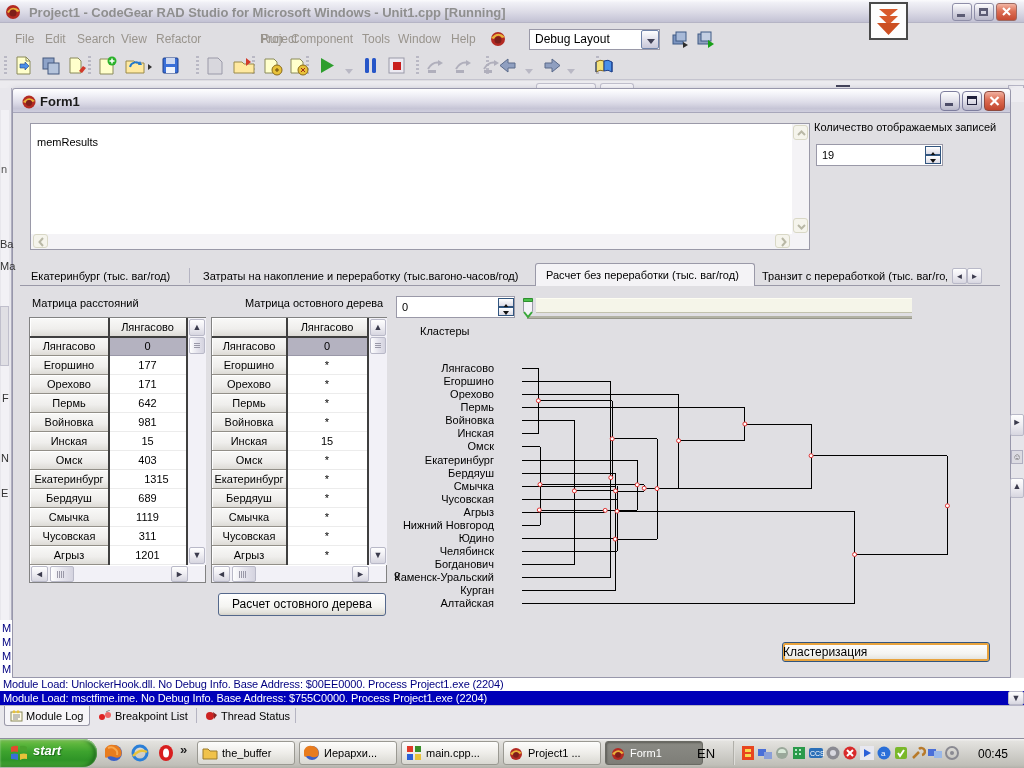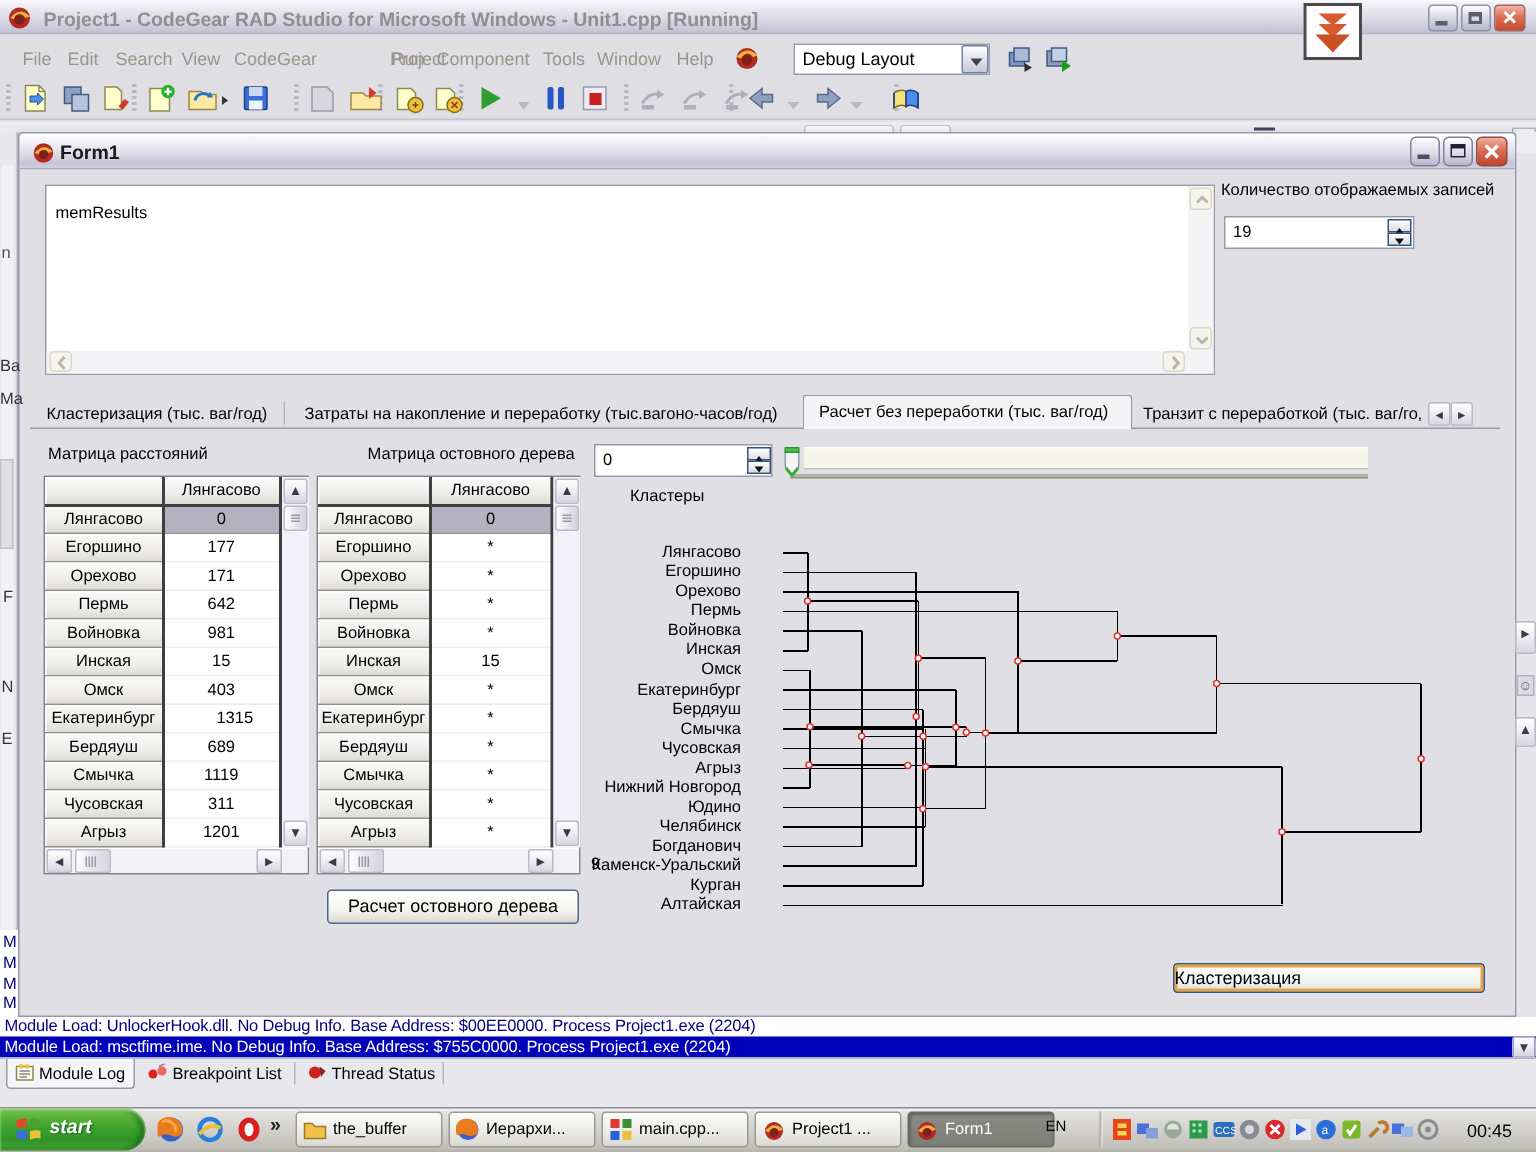--- a/index.html
+++ b/index.html
@@ -43,7 +43,7 @@
 <div class="abs menuitem" style="left:45px;top:32px;">Edit</div>
 <div class="abs menuitem" style="left:77px;top:32px;">Search</div>
 <div class="abs menuitem" style="left:121px;top:32px;">View</div>
-<div class="abs menuitem" style="left:156px;top:32px;">CodeGear</div>
+<div class="abs menuitem" style="left:156px;top:32px;">Refactor</div>
 <div class="abs menuitem" style="left:213px;top:32px;margin-left:47px;">Project</div>
 <div class="abs menuitem" style="left:261px;top:32px;">Run</div>
 <div class="abs menuitem" style="left:291px;top:32px;">Component</div>

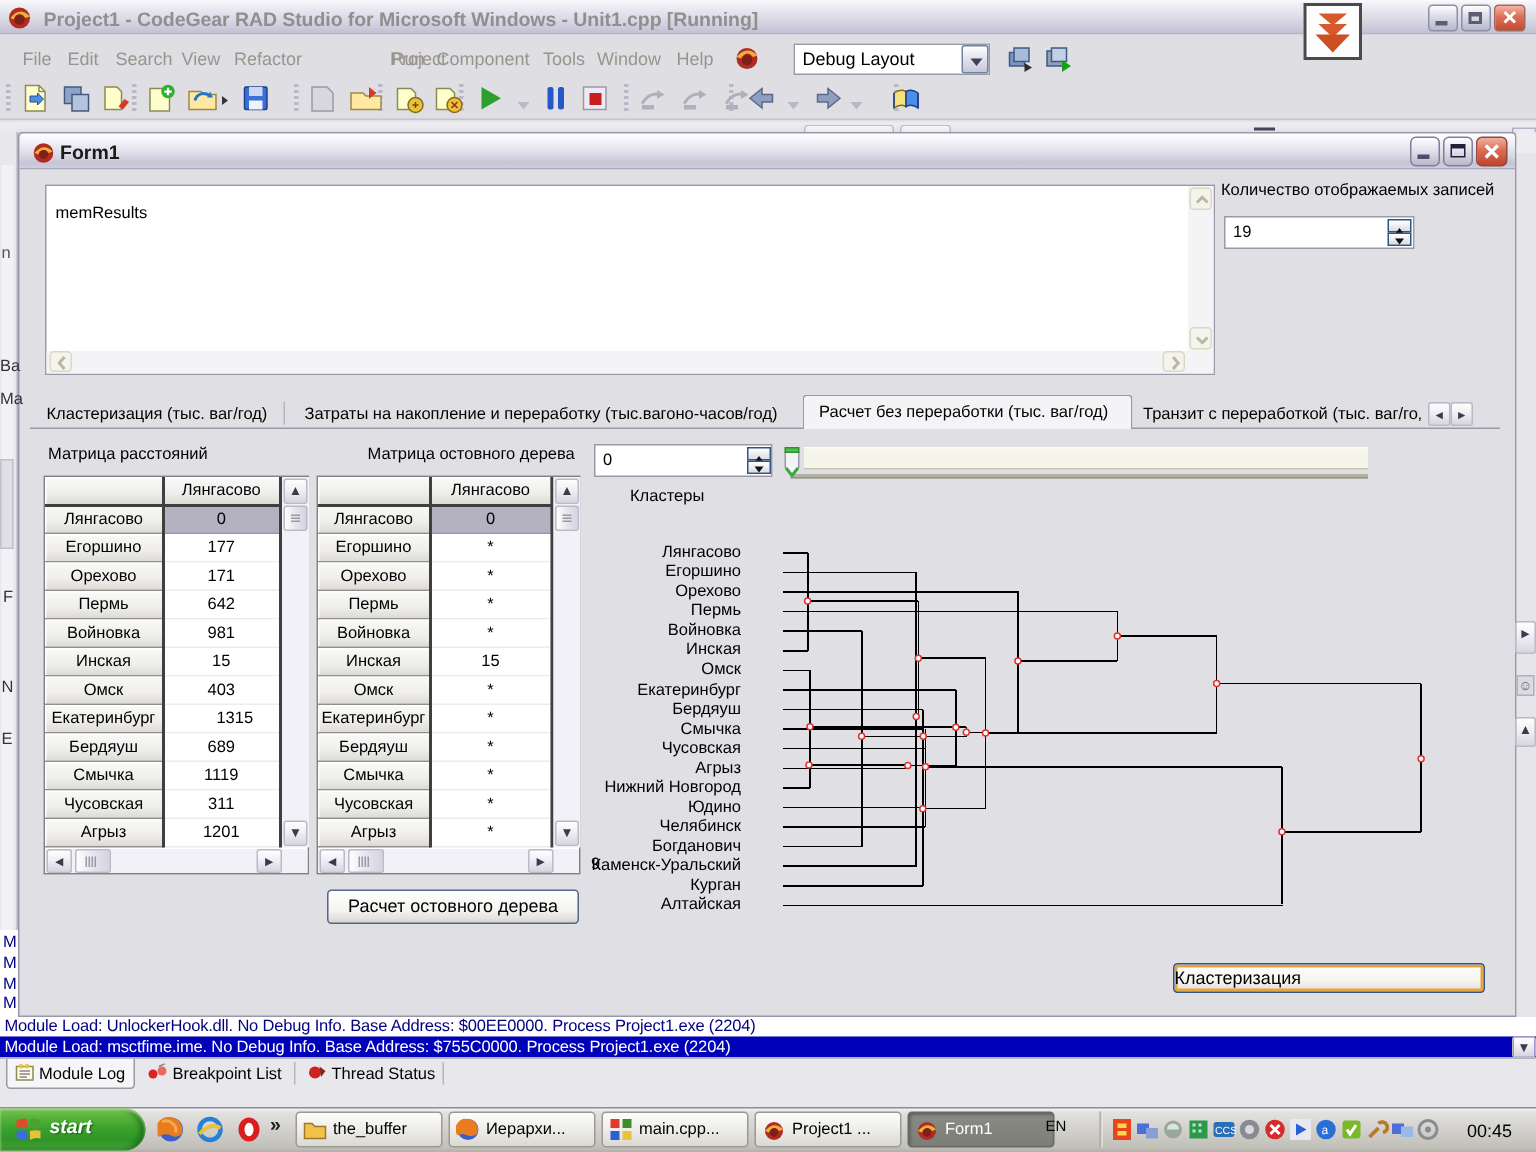--- a/index.html
+++ b/index.html
@@ -239,7 +239,7 @@
 
 <div class="abs" style="left:20px;top:264px;width:962px;height:22px;"></div>
 <div class="abs" style="left:20px;top:285px;width:980px;height:1px;background:#9a99a8;"></div>
-<div class="abs t11" style="left:31px;top:270px;color:#000;">Кластеризация (тыс. ваг/год)</div>
+<div class="abs t11" style="left:31px;top:270px;color:#000;">Екатеринбург (тыс. ваг/год)</div>
 <div class="abs" style="left:189px;top:268px;width:1px;height:15px;background:#b5b4c2;"></div>
 <div class="abs t11" style="left:203px;top:270px;color:#000;">Затраты на накопление и переработку (тыс.вагоно-часов/год)</div>
 

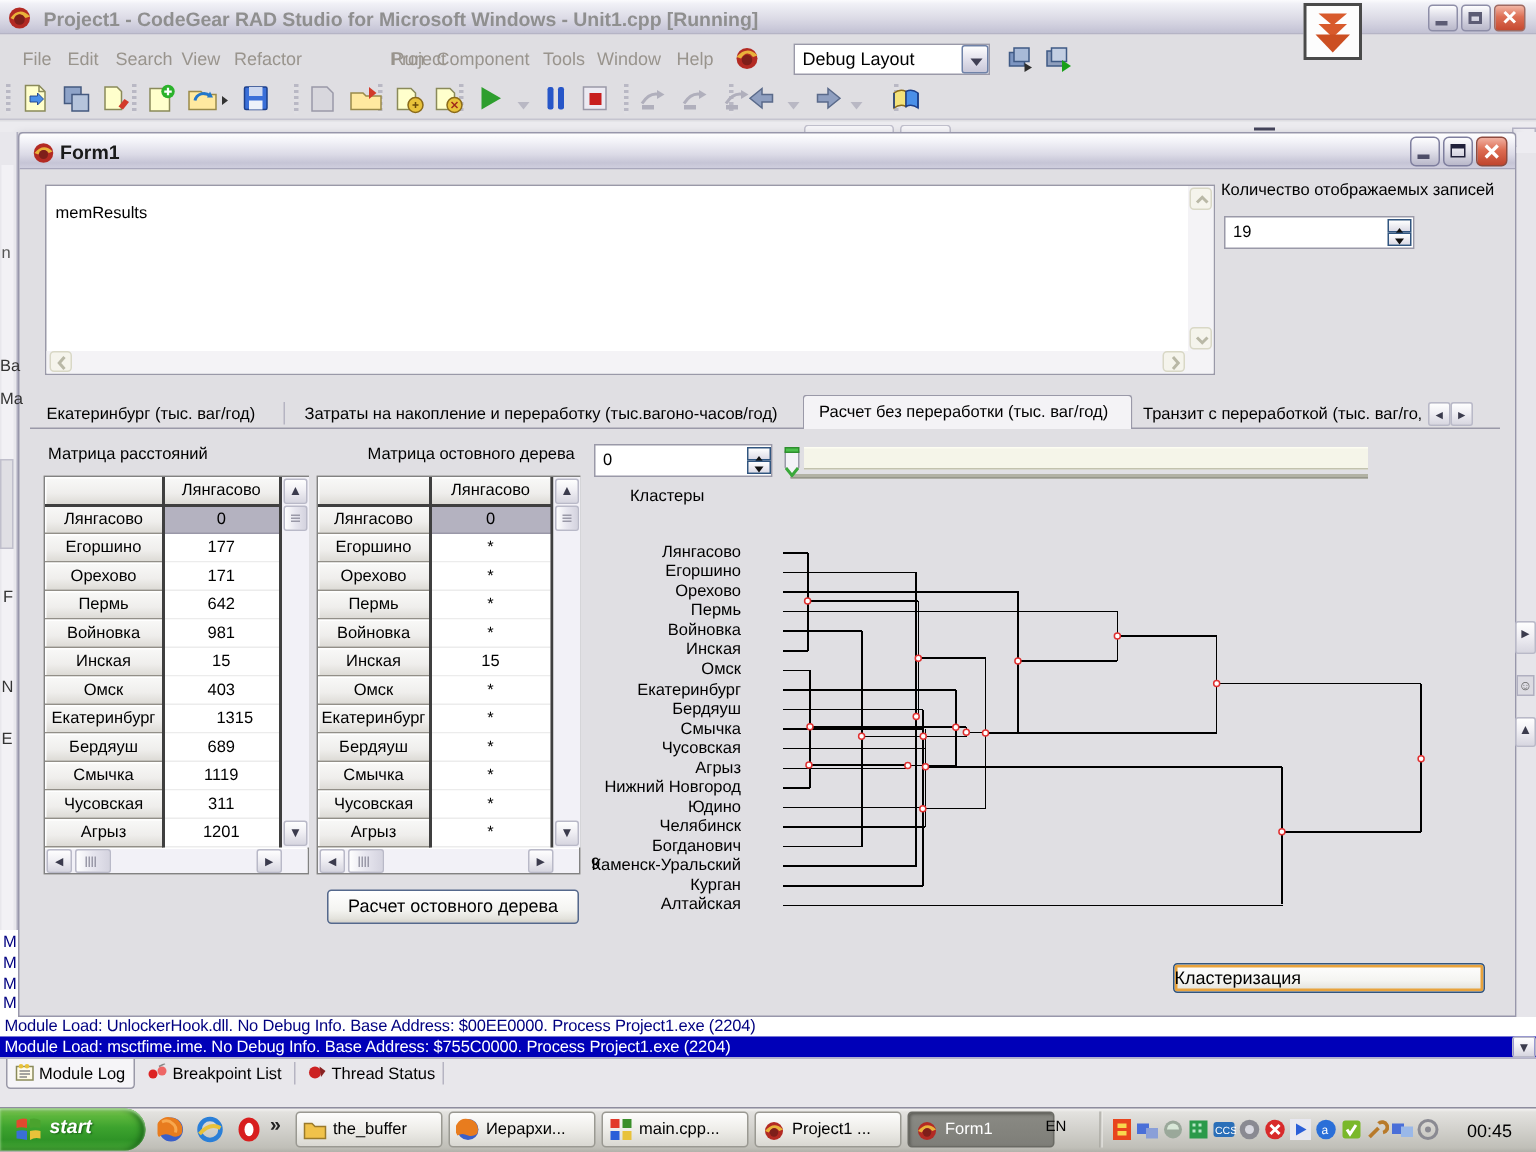--- a/index.html
+++ b/index.html
@@ -585,7 +585,7 @@
       <circle cx="8" cy="10" r="2.8" fill="#7e1f1a"></circle>
     </svg></div>
 <div class="abs" style="left:630px;top:747px;font-size:11px;color:#fff;white-space:nowrap;">Form1</div>
-<div class="abs" style="left:665px;top:746px;font-size:10px;color:#000;padding-left:32px;">EN</div>
+<div class="abs" style="left:665px;top:746px;font-size:13px;color:#000;padding-left:32px;">EN</div>
 <div class="abs" style="left:733px;top:741px;width:2px;height:24px;background:linear-gradient(90deg,#9a9992,#f4f3f0);"></div>
 <div class="abs" style="left:740px;top:745px;width:16px;height:16px;"><svg width="16" height="16">
       <rect x="2" y="1" width="12" height="14" fill="#e8451e"></rect>

